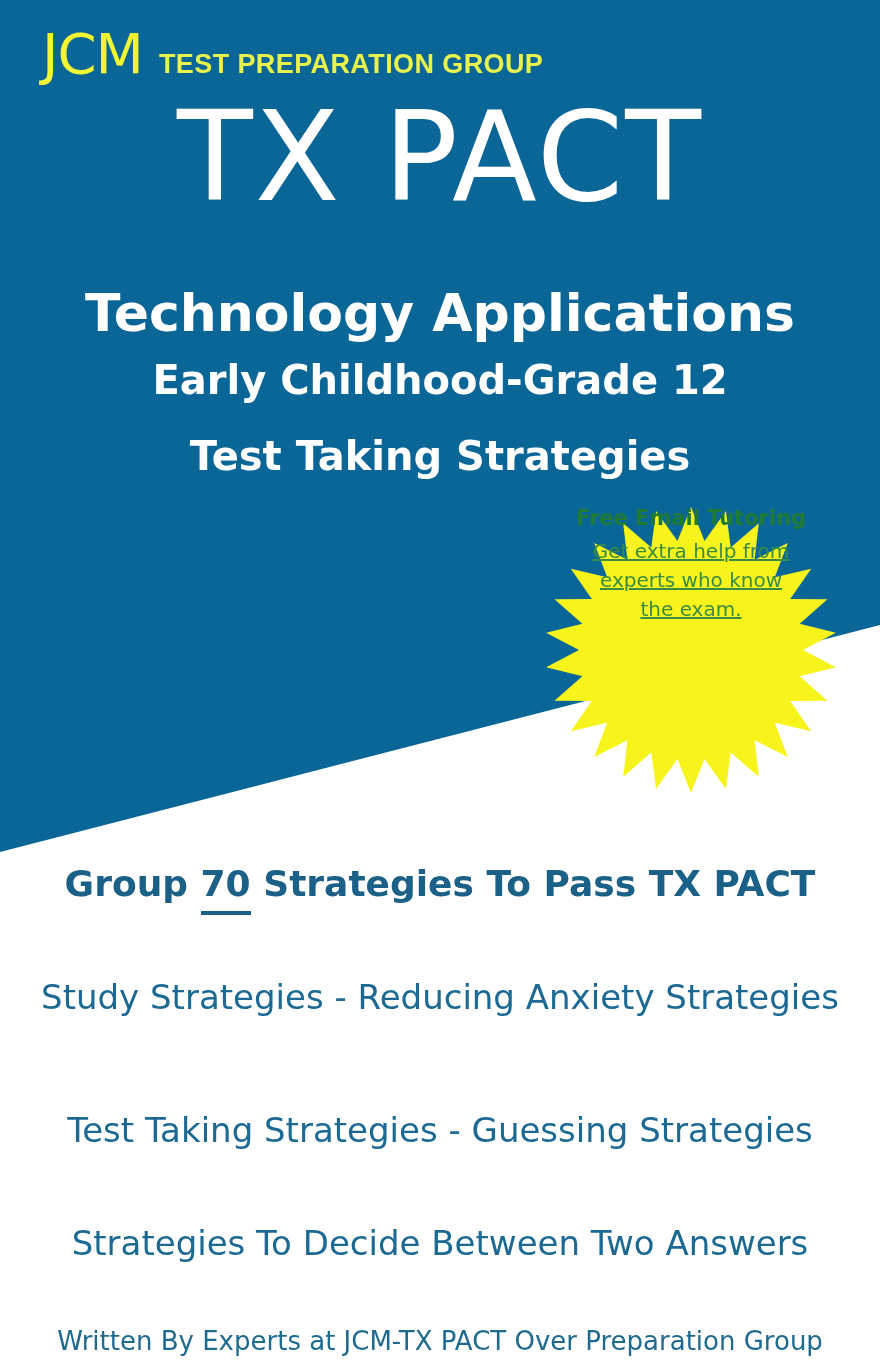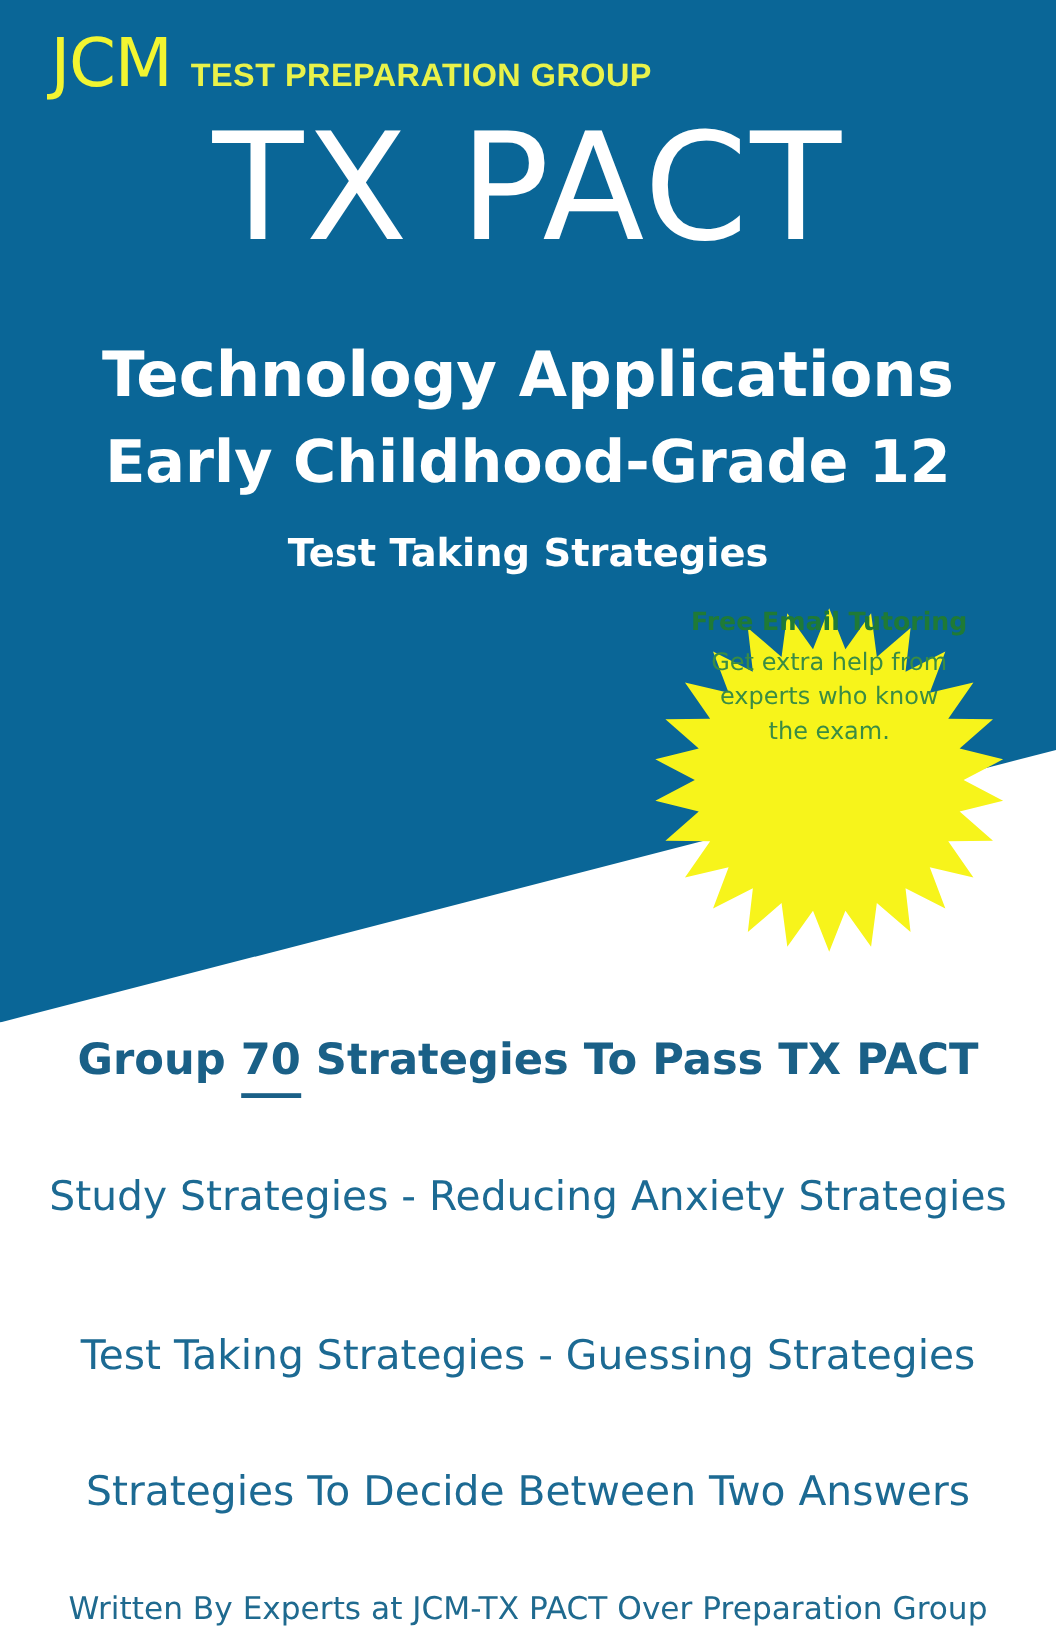--- a/index.html
+++ b/index.html
@@ -86,7 +86,7 @@
     margin-top:32px;
   }
   .sub-1 { font-size:52px; }
-  .sub-2 { font-size:49px; margin-top:6px; }
+  .sub-2 { font-size:40px; margin-top:6px; }
   .sub-3 { font-size:32px; margin-top:24px; }
 
   

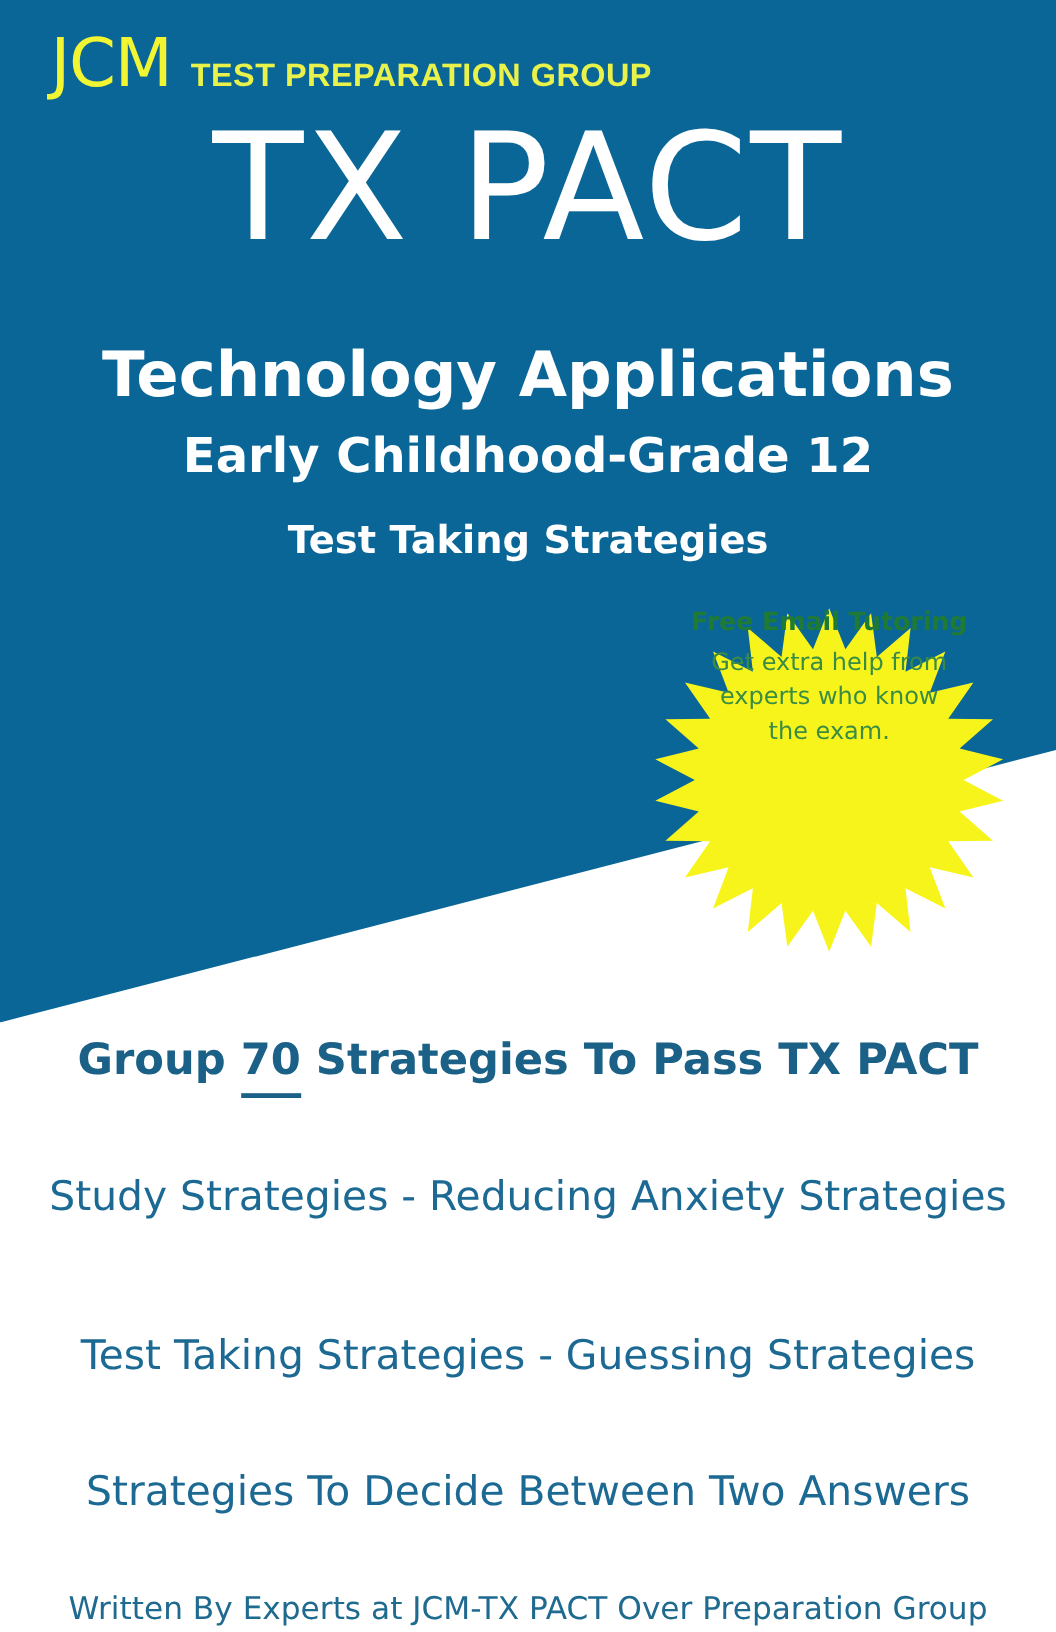--- a/index.html
+++ b/index.html
@@ -87,7 +87,7 @@
   }
   .sub-1 { font-size:52px; }
   .sub-2 { font-size:40px; margin-top:6px; }
-  .sub-3 { font-size:32px; margin-top:24px; }
+  .sub-3 { font-size:40px; margin-top:24px; }
 
   
   #starburst {

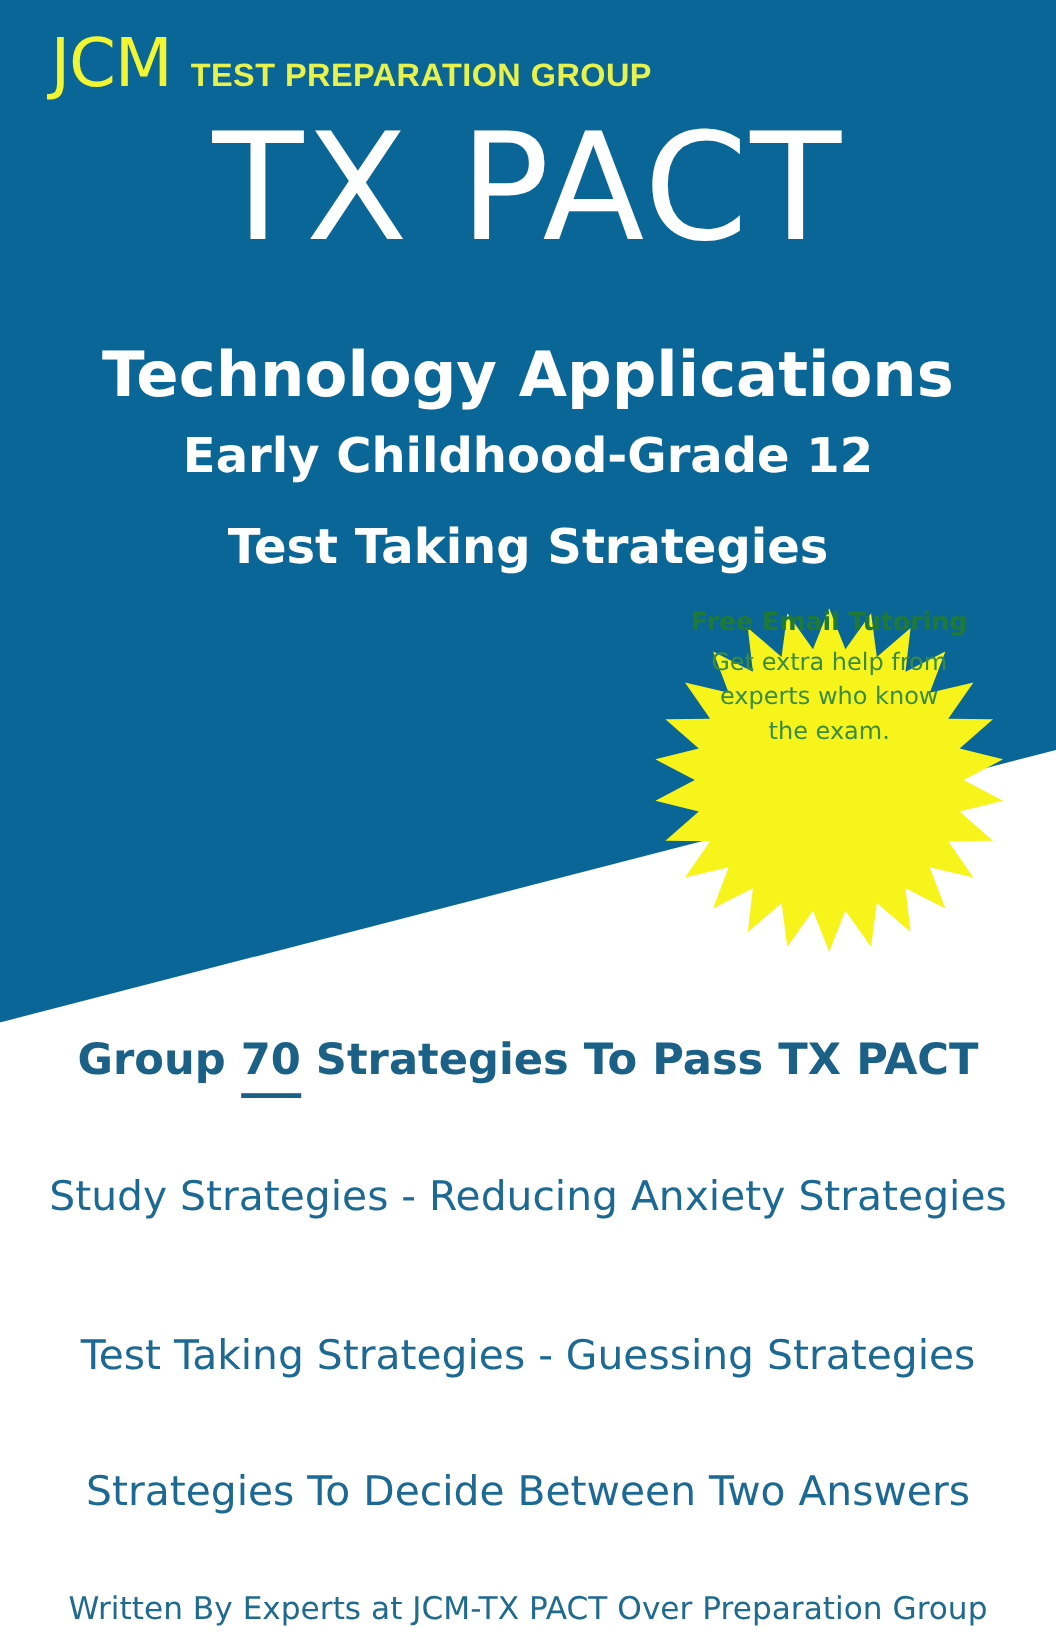--- a/index.html
+++ b/index.html
@@ -124,6 +124,7 @@
     color:#3a8c44;
     line-height:1.45;
     white-space:nowrap;
+    text-decoration:underline;
   }
 
   

